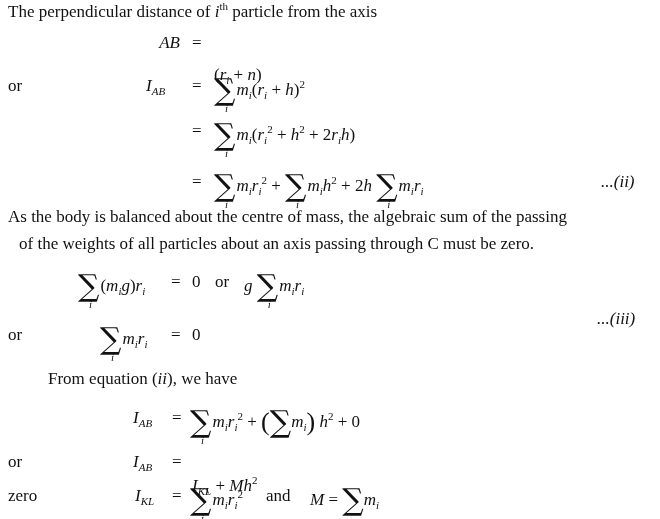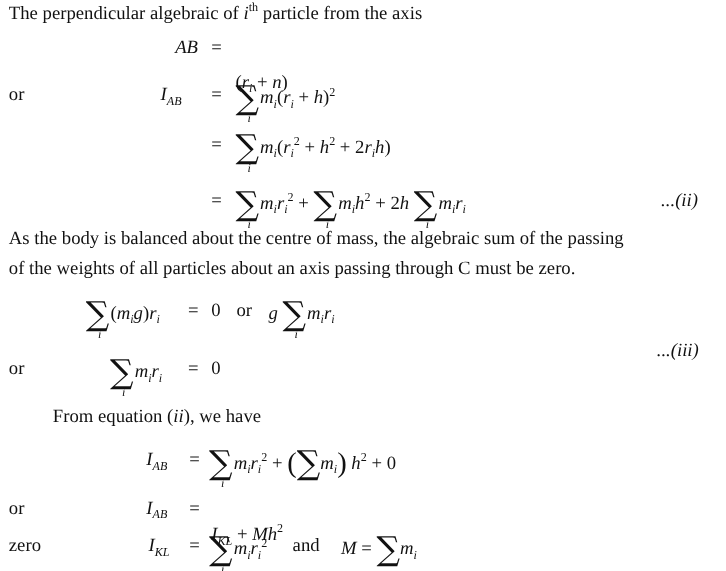--- a/index.html
+++ b/index.html
@@ -24,7 +24,7 @@
 <body>
 
 <div class="abs" style="left:8px; top:2px;">
-  <span>The perpendicular algebraic of </span><span class="it">i</span><sup>th</sup><span> particle from the axis</span>
+  <span>The perpendicular distance of </span><span class="it">i</span><sup>th</sup><span> particle from the axis</span>
 </div>
 
 <div class="abs lhs it" style="left:100px; top:33px;">AB</div>

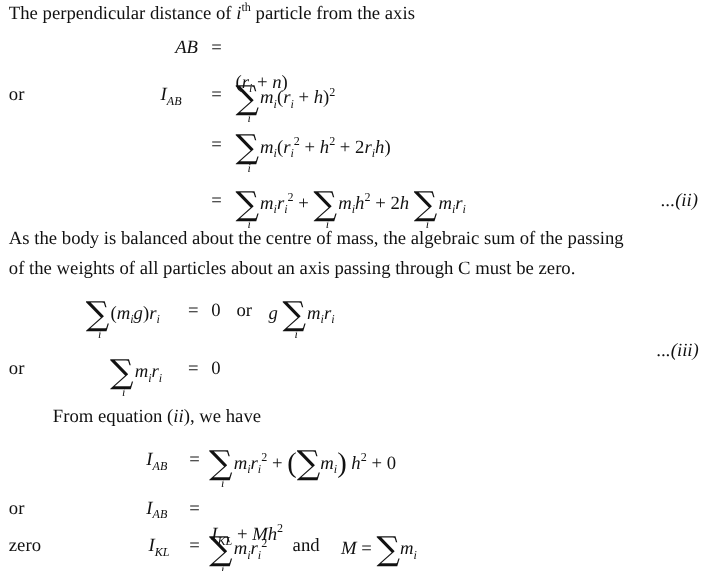--- a/index.html
+++ b/index.html
@@ -50,7 +50,7 @@
 <div class="abs it" style="left:601px; top:172px;text-align:right;">...(ii)</div>
 
 <div class="abs" style="left:8px; top:207px;">As the body is balanced about the centre of mass, the algebraic sum of the passing</div>
-<div class="abs" style="left:8px; top:234px;">of the weights of all particles about an axis passing through C must be zero.</div>
+<div class="abs" style="left:19px; top:234px;">of the weights of all particles about an axis passing through C must be zero.</div>
 
 <div class="abs" style="left:78px; top:266px;">
   <span class="sum"><span class="sig">∑</span><span class="idx">i</span></span>(<span class="it">m</span><sub class="it">i</sub><span class="it">g</span>)<span class="it">r</span><sub class="it">i</sub>

